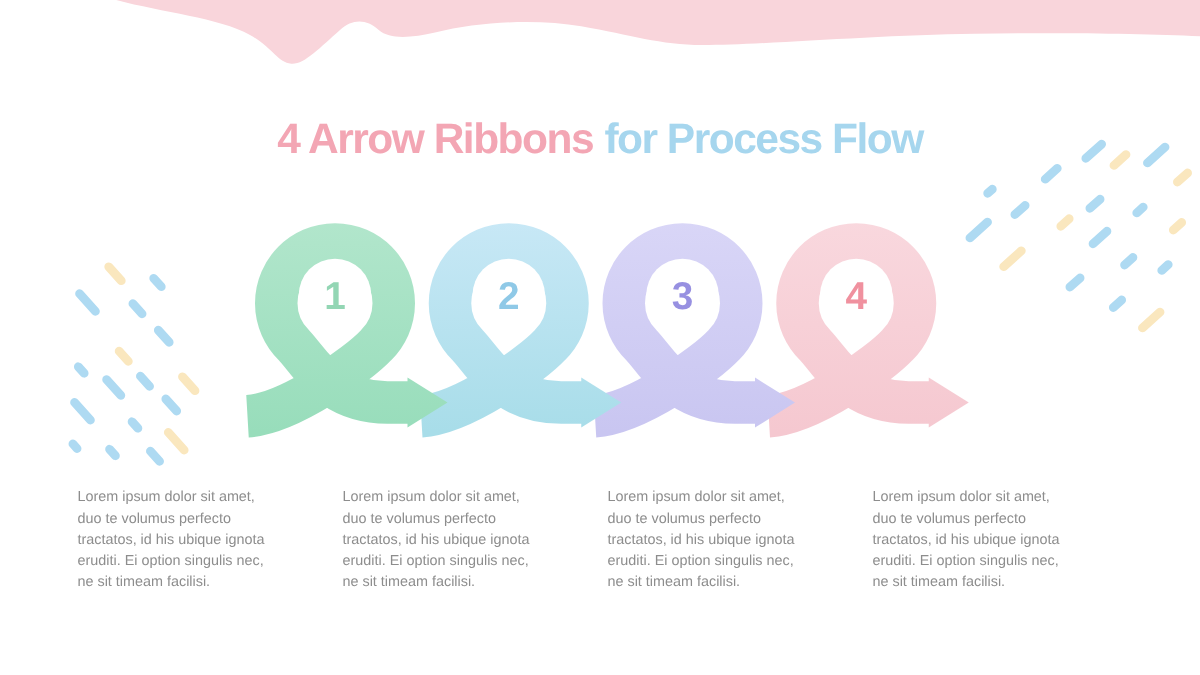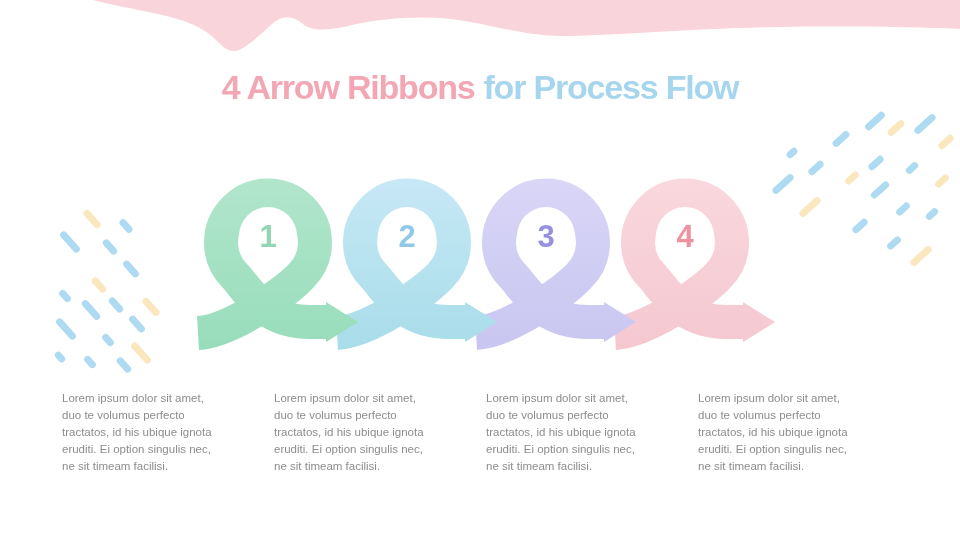--- a/index.html
+++ b/index.html
@@ -13,7 +13,7 @@
   #scene{position:absolute;left:0;top:0;}
   .title{
     position:absolute;
-    left:0;top:68px;width:960px;
+    left:0;top:92px;width:960px;
     display:flex;justify-content:center;gap:9px;
     font-size:34px;font-weight:800;letter-spacing:-1.2px;
     line-height:38px;

